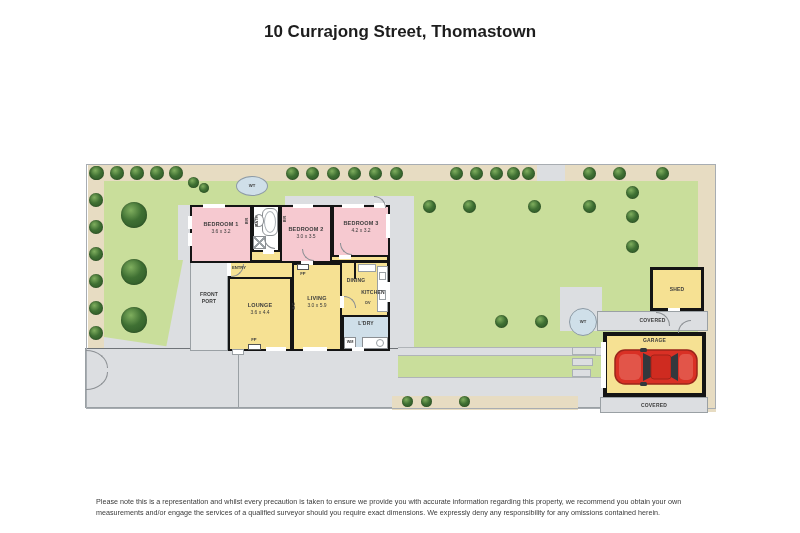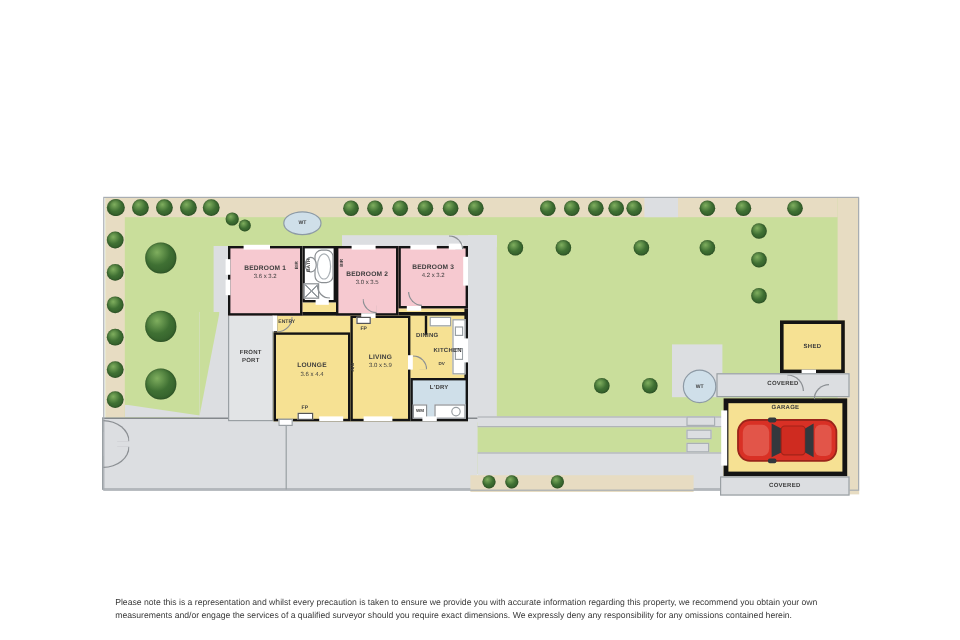--- a/index.html
+++ b/index.html
@@ -33,6 +33,7 @@
 
 <div class="stage">
 
+  <div class="title">10 Currajong Street, Thomastown</div>
 
   <div class="abs" style="left:0;top:0;width:800px;height:533px">
 

